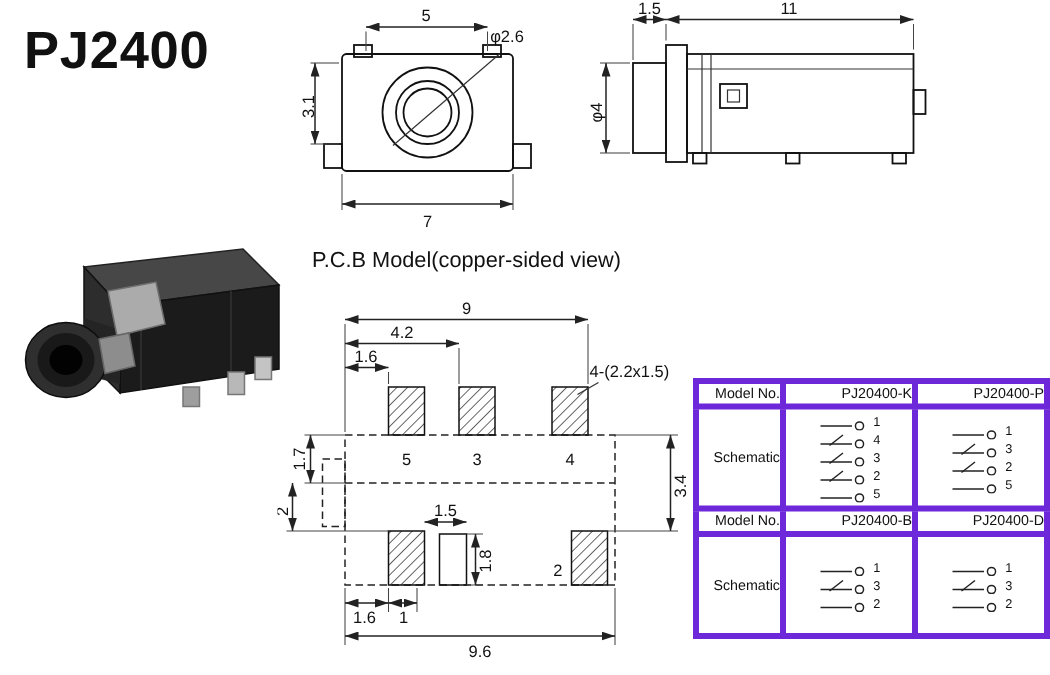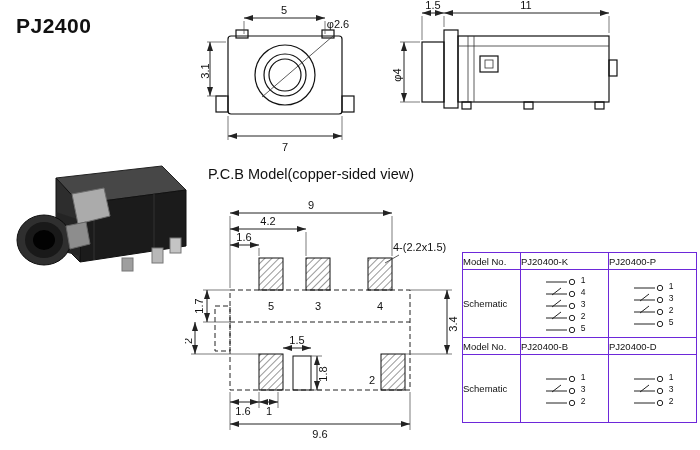--- a/index.html
+++ b/index.html
@@ -6,7 +6,7 @@
   html,body { background:#ffffff; font-family:"Liberation Sans", sans-serif; }
   #canvas { position:relative; width:700px; height:450px; background:#ffffff; overflow:hidden; }
   .abs { position:absolute; }
-  #title { left:16px; top:14px; font-size:21px; font-weight:bold; color:#111; letter-spacing:.5px; }
+  #title { left:16px; top:14px; font-size:35px; font-weight:bold; color:#111; letter-spacing:.5px; }
   #pcb-heading { left:208px; top:166px; font-size:14.5px; color:#111; }
   svg text { font-family:"Liberation Sans", sans-serif; font-size:11px; fill:#111; }
   .part { stroke:#111; stroke-width:1.2; fill:none; }

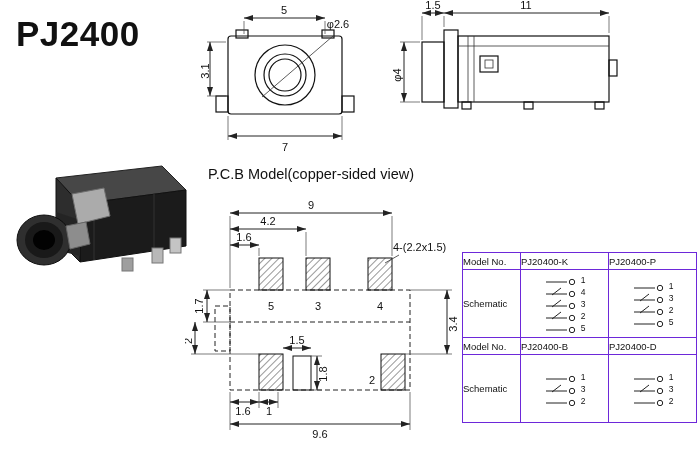--- a/index.html
+++ b/index.html
@@ -15,7 +15,7 @@
   .ext  { stroke:#444; stroke-width:.7; fill:none; }
   .dash { stroke:#222; stroke-width:1; fill:none; stroke-dasharray:5,3; }
   #model-table { position:absolute; left:462px; top:252px; border-collapse:collapse; table-layout:fixed; background:#fff; }
-  #model-table td { border:1px solid #6d28d9; font-size:9.5px; color:#111; text-align:left; vertical-align:middle; padding:0; }
+  #model-table td { border:4px solid #6d28d9; font-size:9.5px; color:#111; text-align:right; vertical-align:middle; padding:0; }
   #model-table tr.hdr-row td { height:17px; }
   #model-table tr.sch-row td { height:68px; }
   .schematic-cell { padding:2px 0; }

